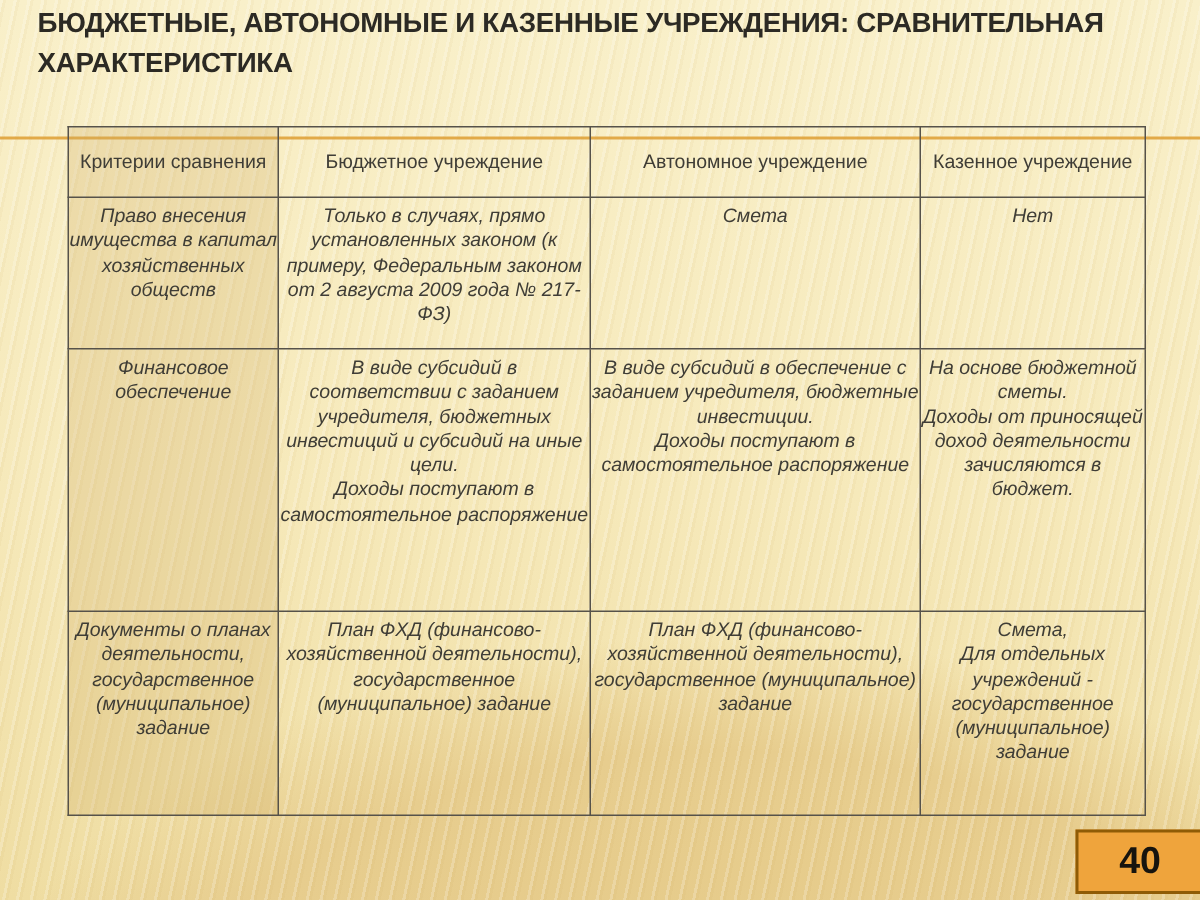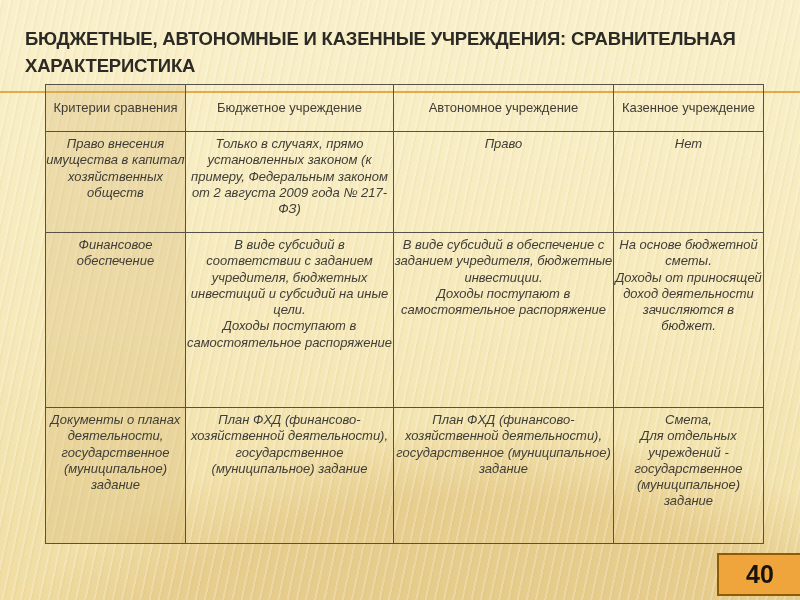--- a/index.html
+++ b/index.html
@@ -34,7 +34,7 @@
   .slide-title {
     position: absolute;
     left: 25px;
-    top: 26px;
+    top: 2px;
     width: 740px;
     font-size: 18.5px;
     font-weight: bold;

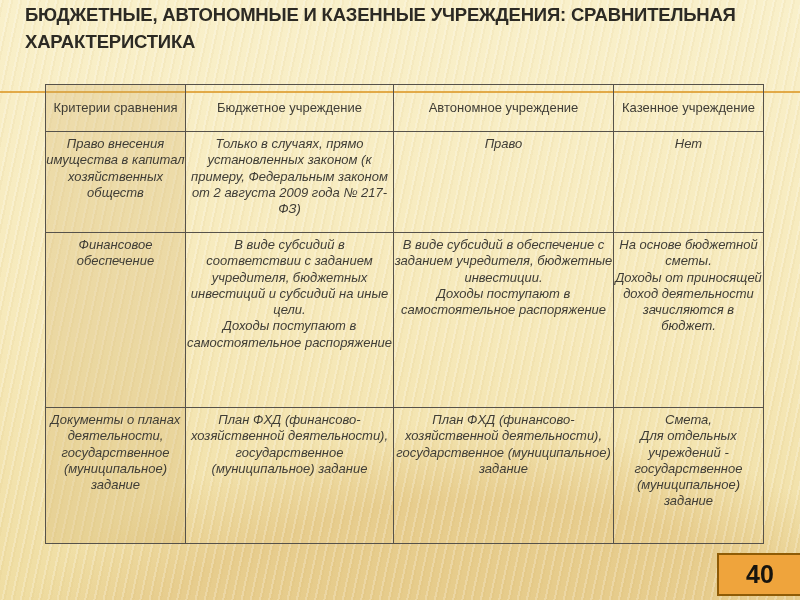--- a/index.html
+++ b/index.html
@@ -124,7 +124,7 @@
     <tr class="row-property">
       <td class="col-criteria">Право внесения имущества в капитал хозяйственных обществ</td>
       <td>Только в случаях, прямо установленных законом (к примеру, Федеральным законом от 2 августа 2009 года № 217-ФЗ)</td>
-      <td>Право</td>
+      <td>Смета</td>
       <td>Нет</td>
     </tr>
     <tr class="row-finance">

